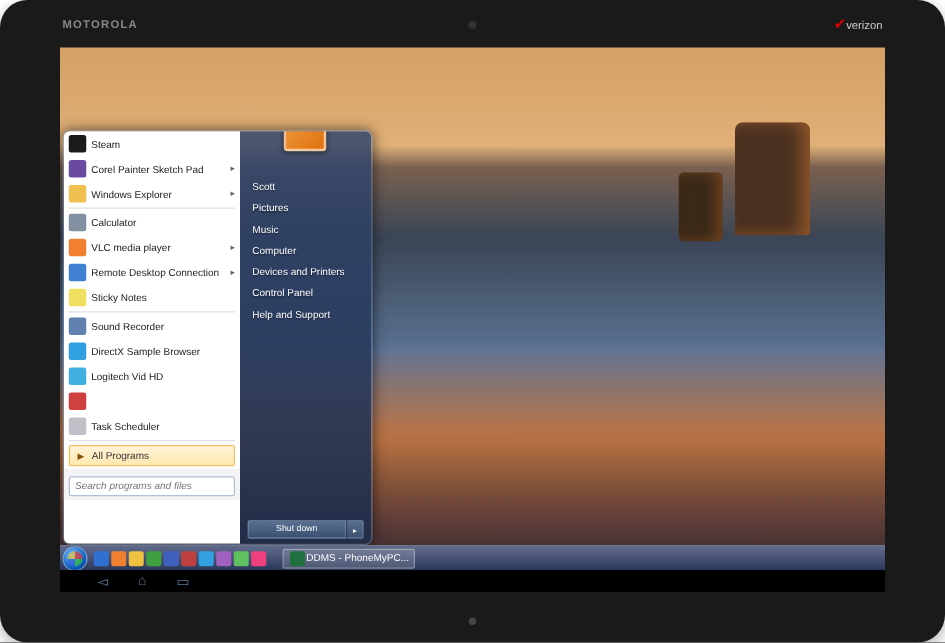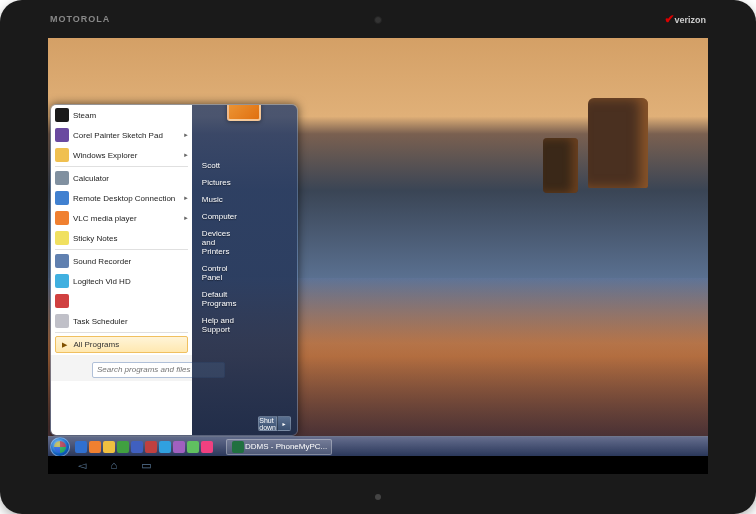--- a/index.html
+++ b/index.html
@@ -14,7 +14,7 @@
   box-shadow: 0 4px 12px rgba(0,0,0,0.3);
 }
 .brand-left { position: absolute; top: 14px; left: 50px; color: #888; font-size: 9px; font-weight: bold; letter-spacing: 1px; }
-.brand-right { position: absolute; top: 12px; right: 50px; color: #ccc; font-size: 9px; font-weight: bold; }
+.brand-right { position: absolute; top: 12px; right: 50px; color: #ccc; font-size: 9px; font-weight: normal; }
 .brand-right .tick { color: #d00; font-size: 12px; }
 .camera { position: absolute; top: 16px; left: 50%; transform: translateX(-50%); width: 8px; height: 8px; background: #333; border-radius: 50%; border: 1px solid #222; }
 .home-dot { position: absolute; bottom: 14px; left: 50%; transform: translateX(-50%); width: 6px; height: 6px; background: #444; border-radius: 50%; }

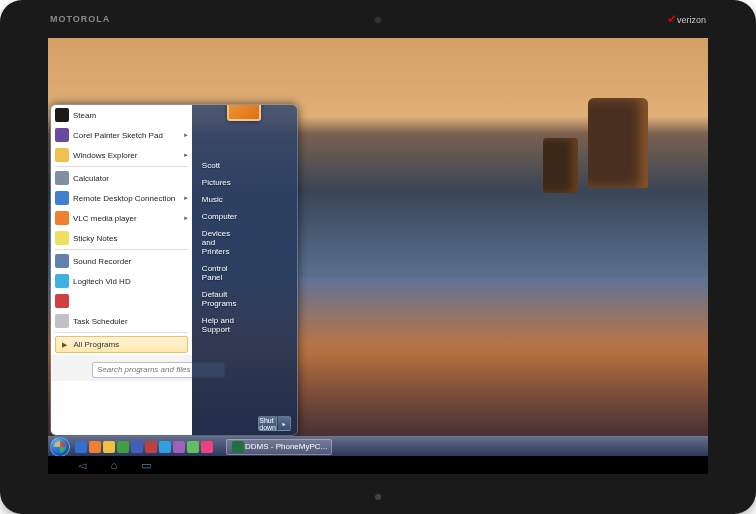--- a/index.html
+++ b/index.html
@@ -71,8 +71,8 @@
 .sm-right {
   width: 106px;
   background: linear-gradient(to bottom, rgba(50,70,110,0.85), rgba(30,45,75,0.92));
-  display: flex; flex-direction: row;
-  padding-top: 52px;
+  display: flex; flex-direction: column;
+  padding-top: 36px;
   position: relative;
 }
 .user-pic {

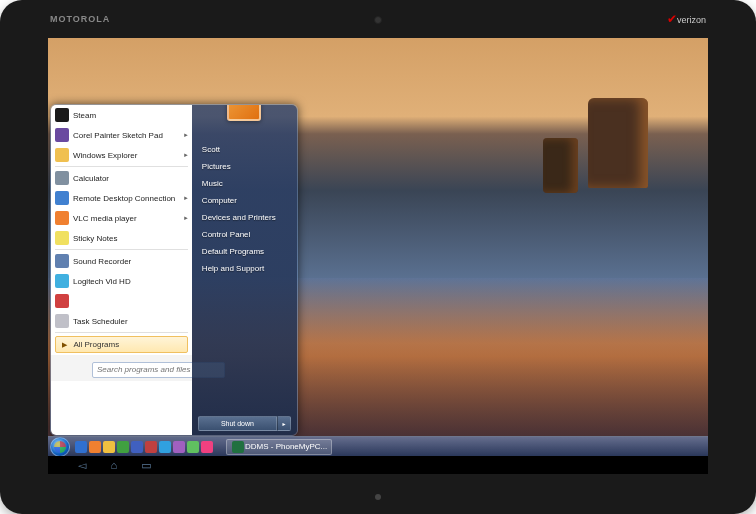--- a/index.html
+++ b/index.html
@@ -176,13 +176,13 @@
     <span>Calculator</span>
     </div>
             <div class="sm-prog">
+              <span class="ico" style="background:#f08030"></span>
+    <span>VLC media player</span>
+    <span class="arr">▸</span>
+            </div>
+            <div class="sm-prog">
               <span class="ico" style="background:#4080d0"></span>
     <span>Remote Desktop Connection</span>
-    <span class="arr">▸</span>
-            </div>
-            <div class="sm-prog">
-              <span class="ico" style="background:#f08030"></span>
-    <span>VLC media player</span>
     <span class="arr">▸</span>
             </div>
             <div class="sm-prog">

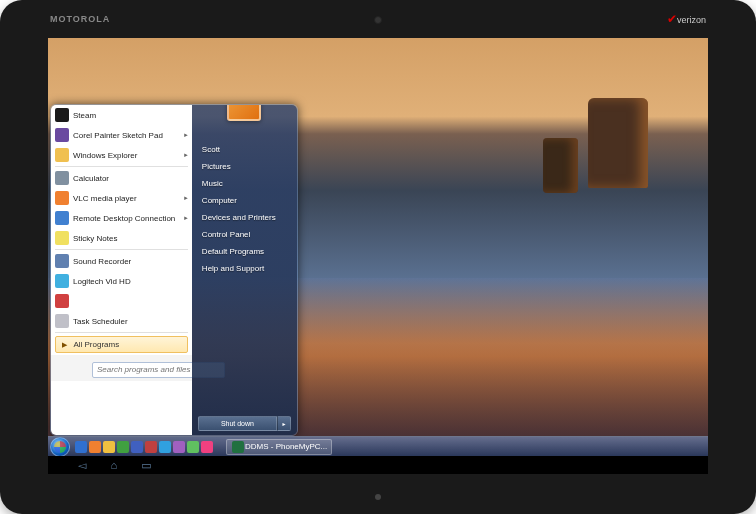--- a/index.html
+++ b/index.html
@@ -224,7 +224,6 @@
             <div class="sm-right-item">Computer</div>
             <div class="sm-right-item">Devices and Printers</div>
             <div class="sm-right-item">Control Panel</div>
-            <div class="sm-right-item">Default Programs</div>
             <div class="sm-right-item">Help and Support</div>
           </div>
         <div class="shutdown">

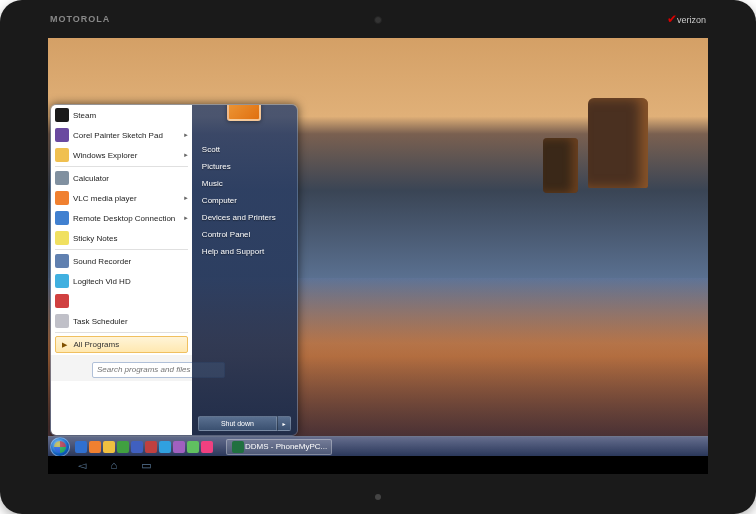--- a/index.html
+++ b/index.html
@@ -193,6 +193,10 @@
             <div class="sm-prog">
               <span class="ico" style="background:#6080b0"></span>
     <span>Sound Recorder</span>
+    </div>
+            <div class="sm-prog">
+              <span class="ico" style="background:#30a0e0"></span>
+    <span>DirectX Sample Browser</span>
     </div>
             <div class="sm-prog">
               <span class="ico" style="background:#40b0e0"></span>

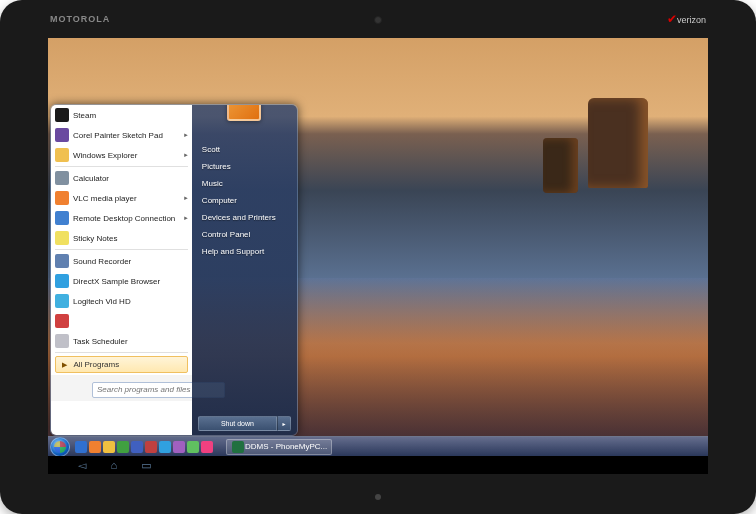--- a/index.html
+++ b/index.html
@@ -108,7 +108,6 @@
   border-radius: 2px;
   font-size: 8px; font-style: italic; color: #888;
   padding: 0 4px;
-  margin-left: 37px;
 }
 .sm-right-item {
   padding: 4px 10px;

